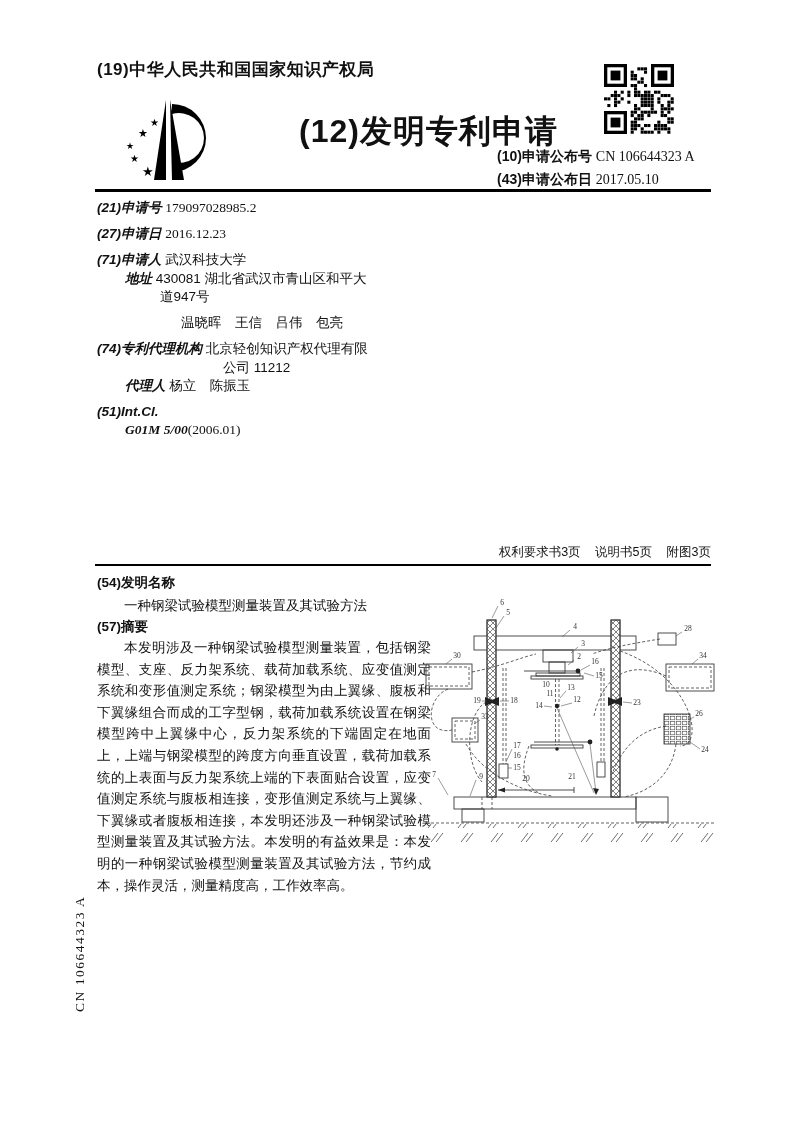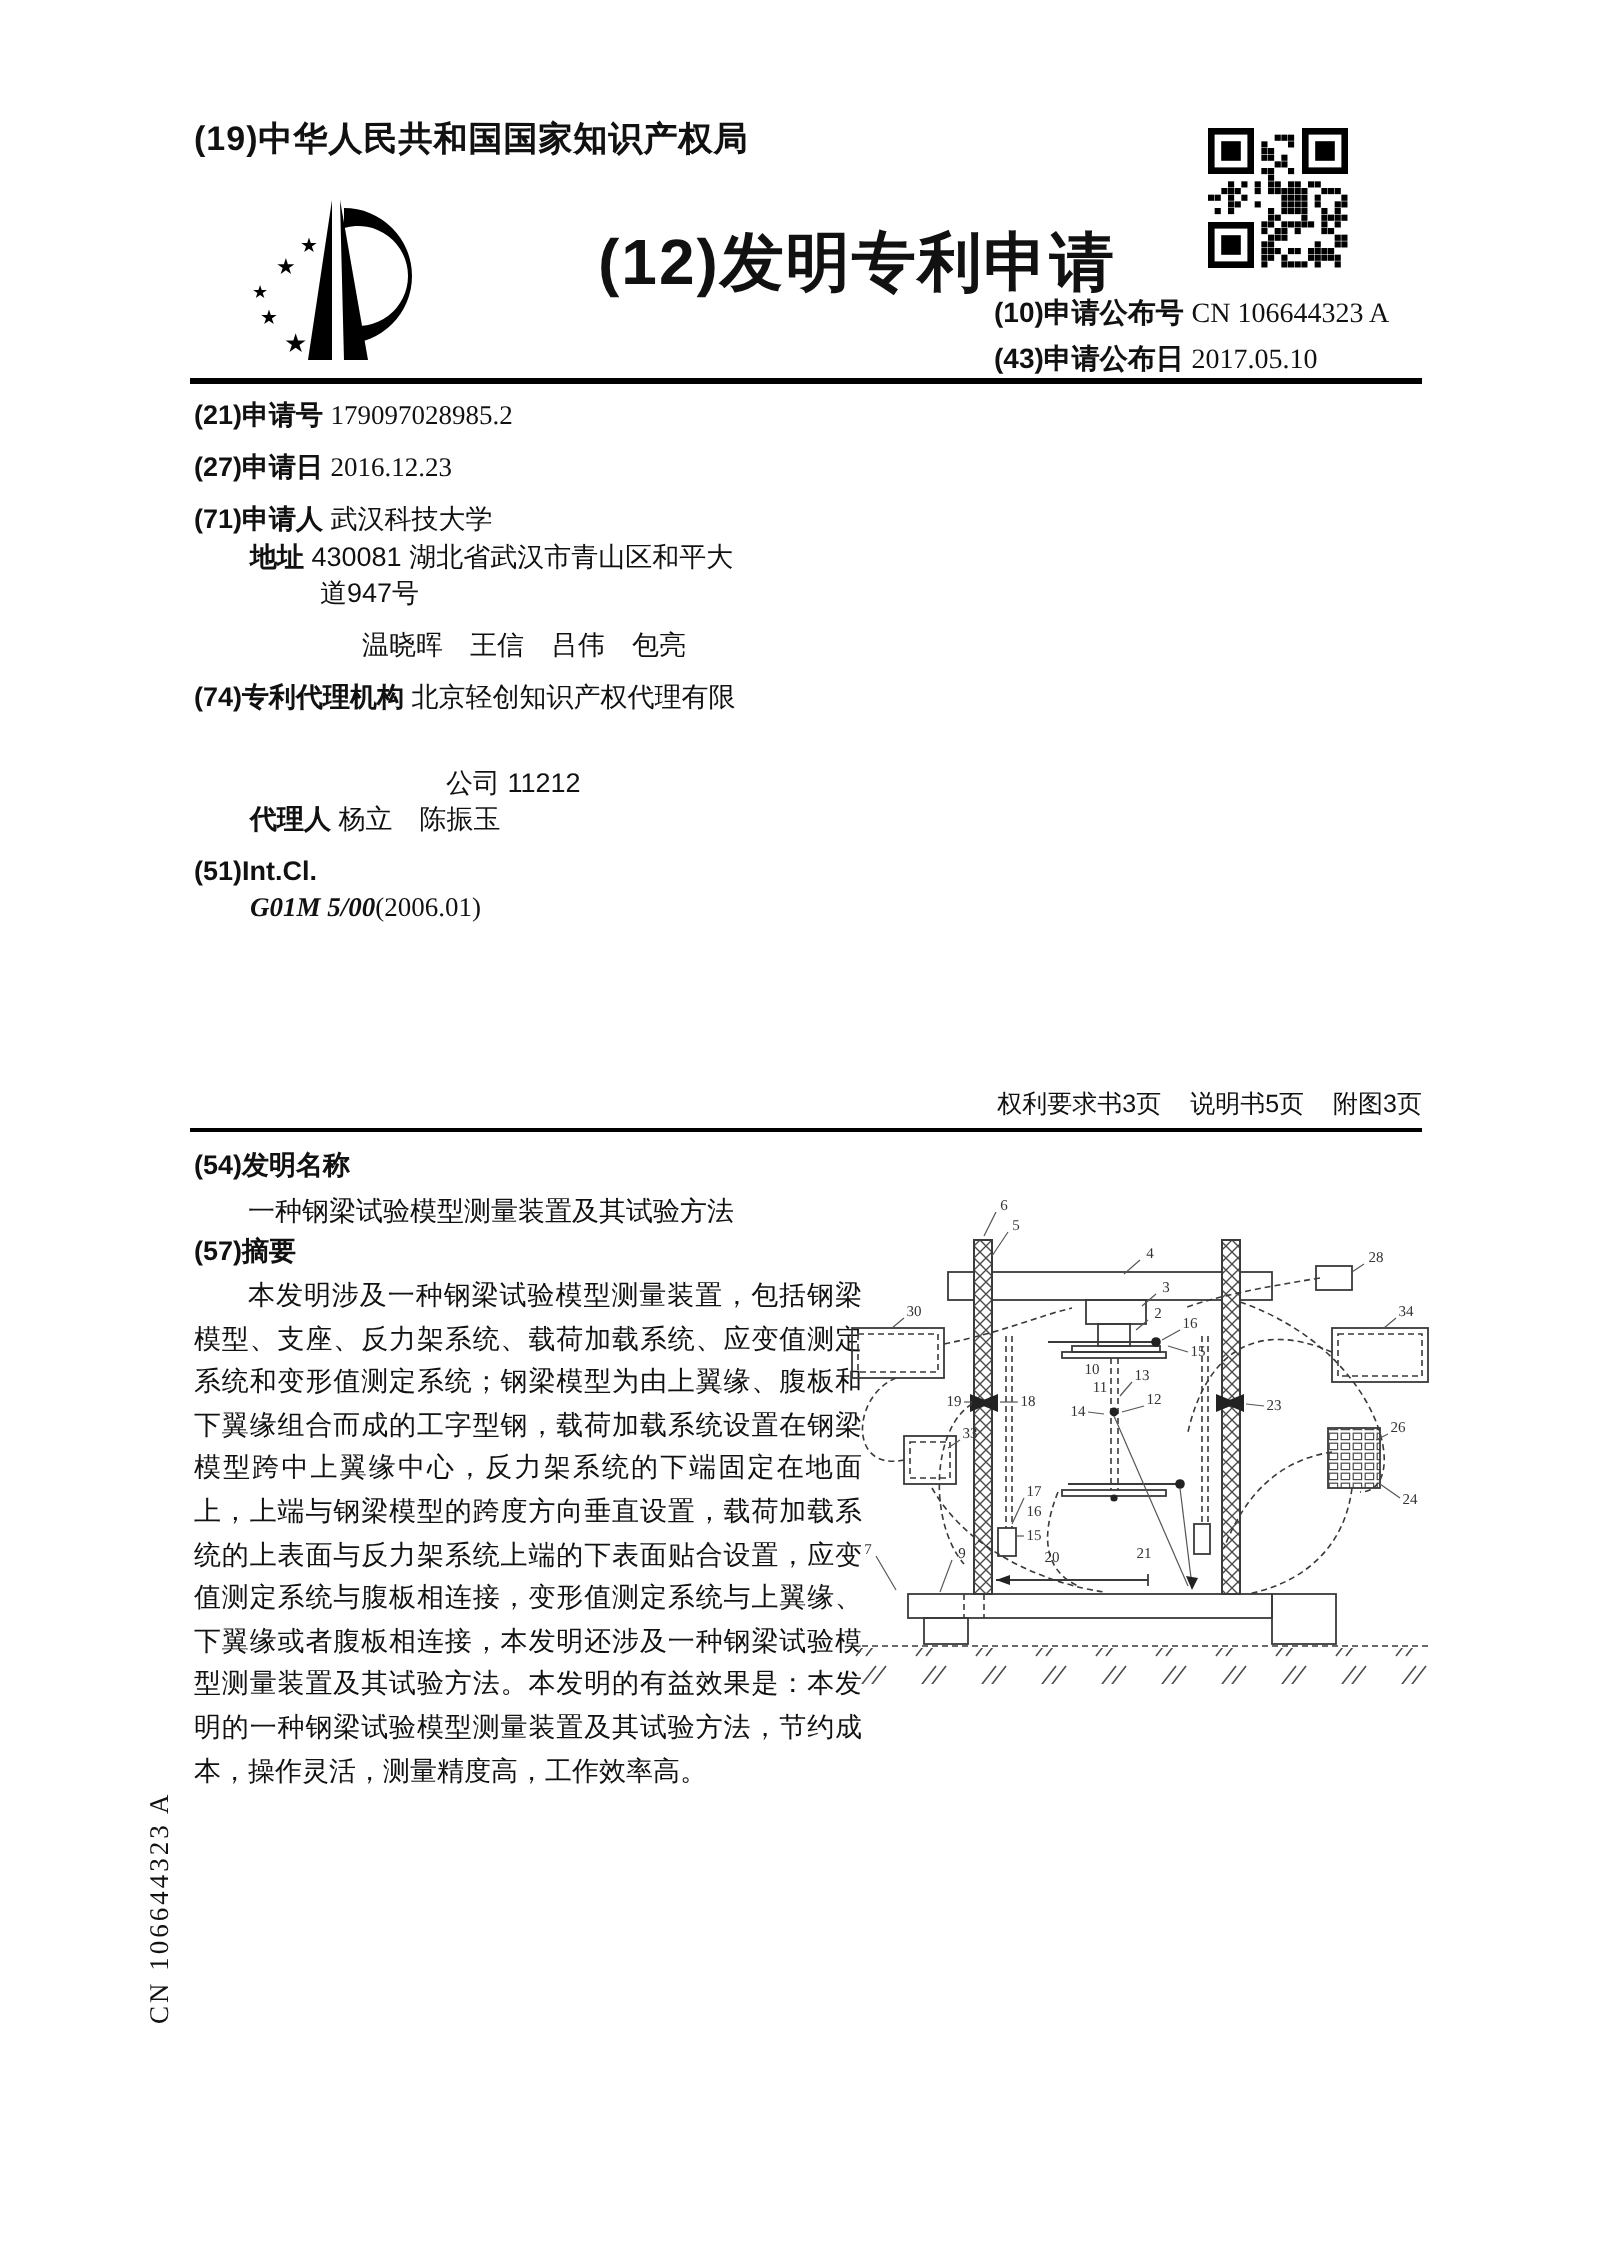--- a/index.html
+++ b/index.html
@@ -24,7 +24,7 @@
   
   .biblio { left:97px; top:199px; width:338px; font-size:13.5px; line-height:1.35; }
   .biblio .row { margin-bottom:8px; }
-  .biblio .lbl { font-weight:700; }
+  .biblio .lbl { font-weight:700;font-style:italic; }
   .biblio .cont { margin-bottom:8px; }
   .ind1 { padding-left:28px; }
   .ind-addr { padding-left:63px; }

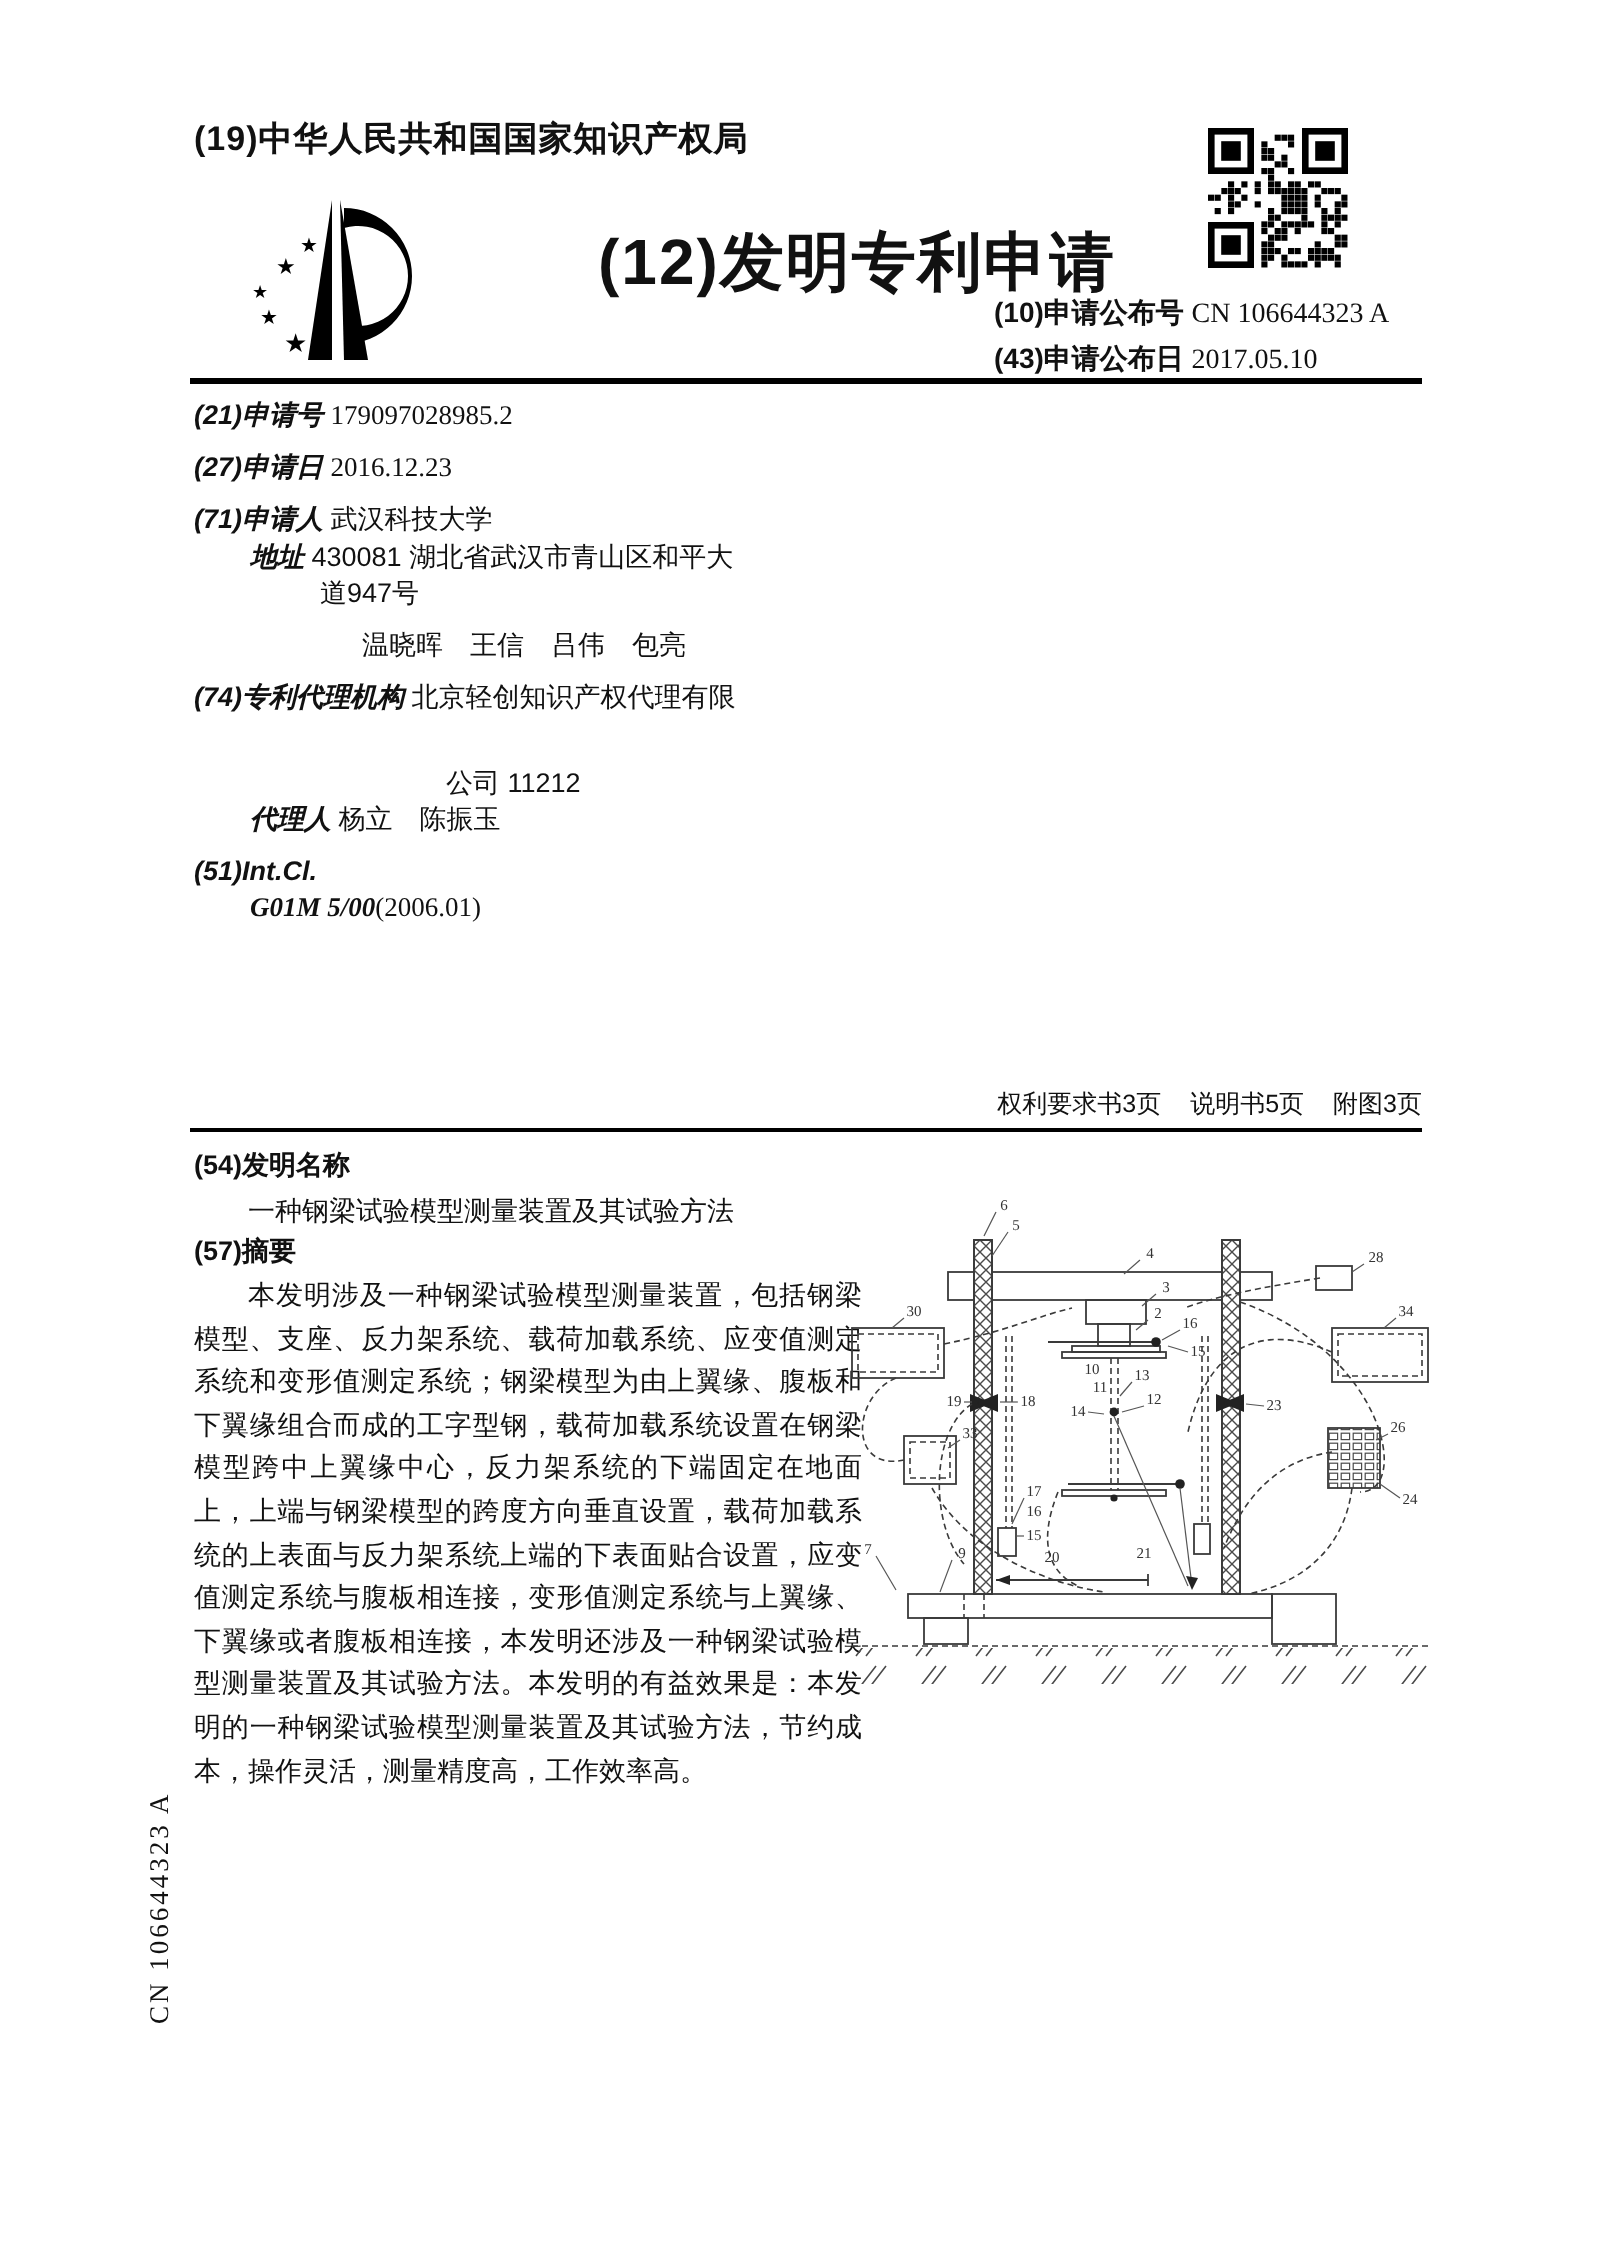--- a/index.html
+++ b/index.html
@@ -29,7 +29,7 @@
   .ind1 { padding-left:28px; }
   .ind-addr { padding-left:63px; }
   .ind-inv  { padding-left:84px; }
-  .ind-agc  { padding-left:126px;margin-top:24px; }
+  .ind-agc  { padding-left:126px; }
   .intcl-val { font-family:"Liberation Serif", serif; font-style:italic; font-weight:700; }
   .intcl-date { font-family:"Liberation Serif", serif; font-style:normal; font-weight:400; }
 

